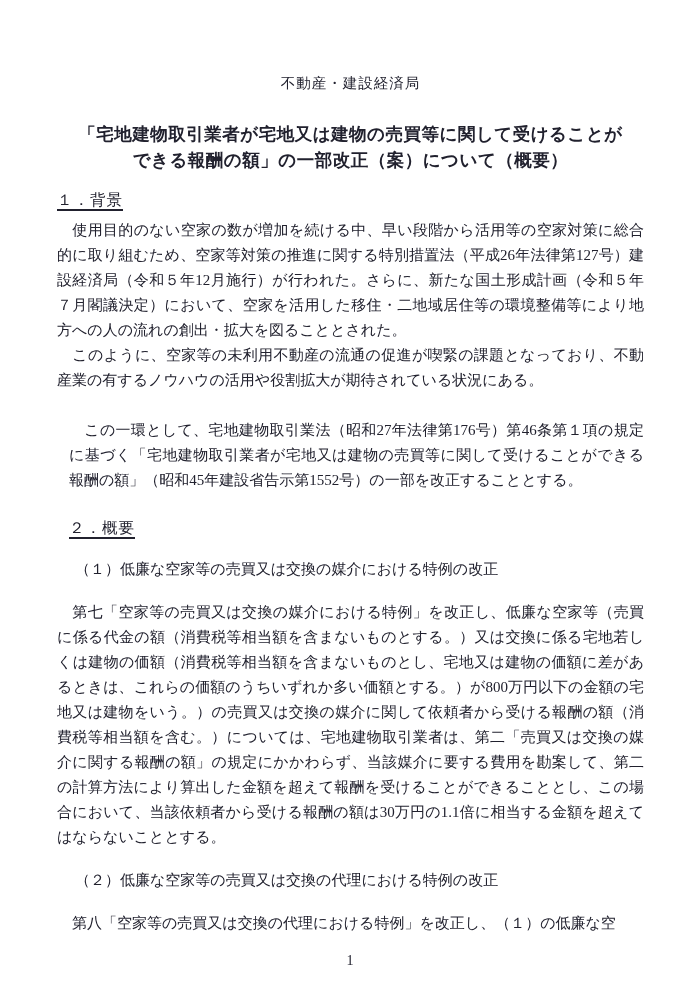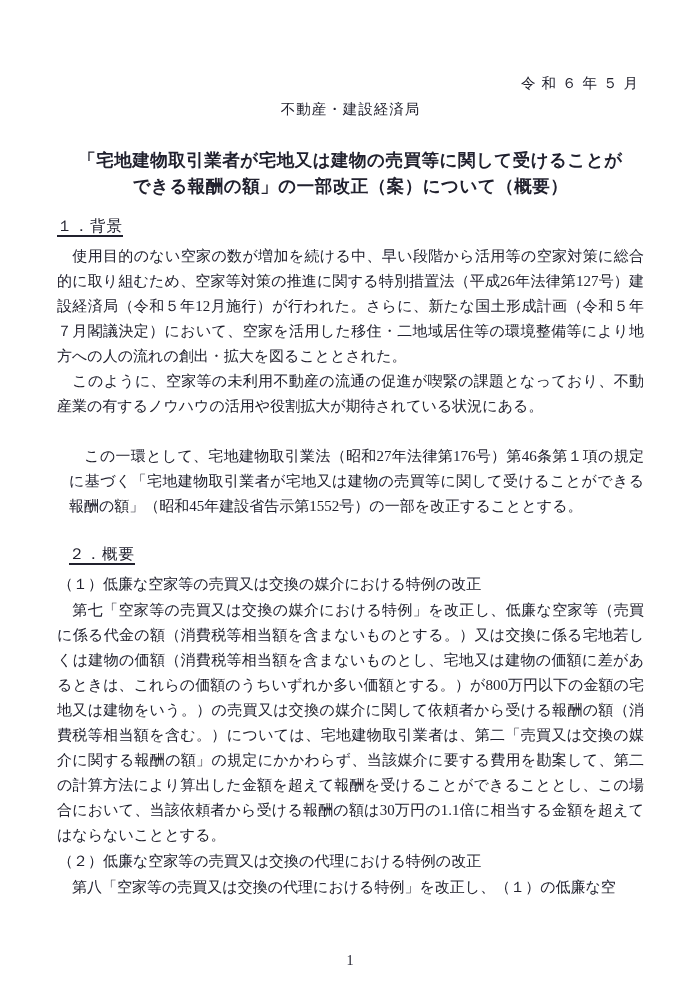--- a/index.html
+++ b/index.html
@@ -89,7 +89,6 @@
 <div class="page">
 
   <div class="doc-header">
-    <div class="doc-date">令和６年５月</div>
     <div class="doc-dept">不動産・建設経済局</div>
   </div>
 

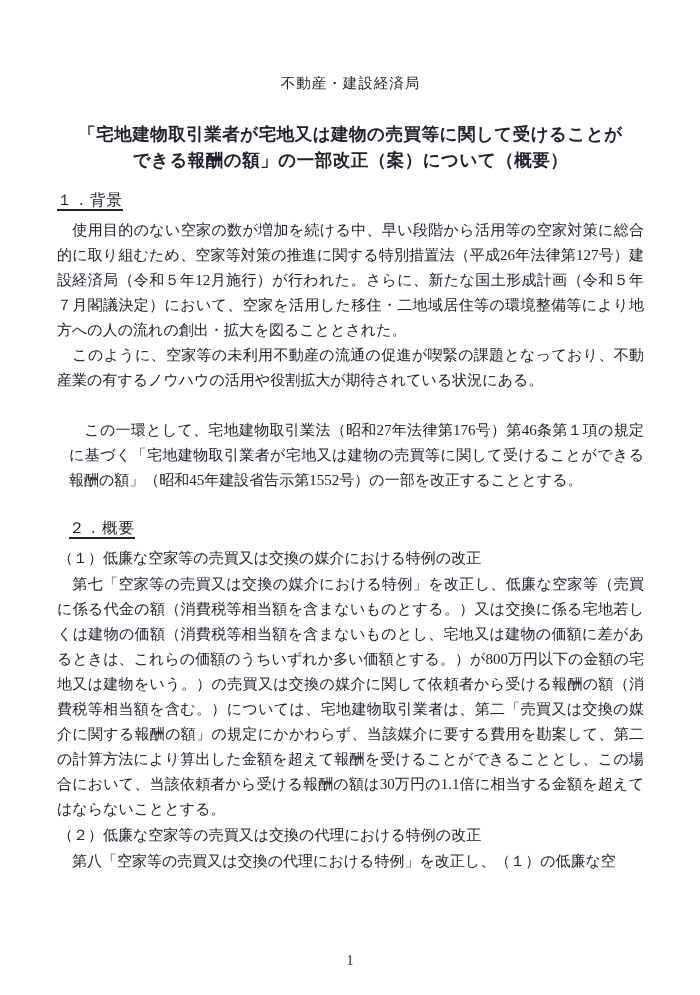--- a/index.html
+++ b/index.html
@@ -66,7 +66,7 @@
     margin-top: 44px;
   }
   .item-heading {
-    margin: 1px;
+    margin: 18px;
     font-size: 15px;
     line-height: 25px;
   }

